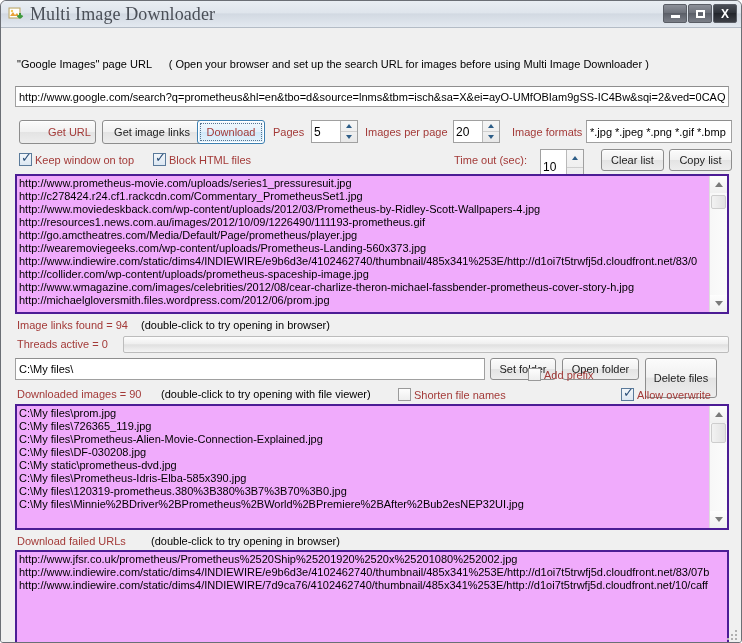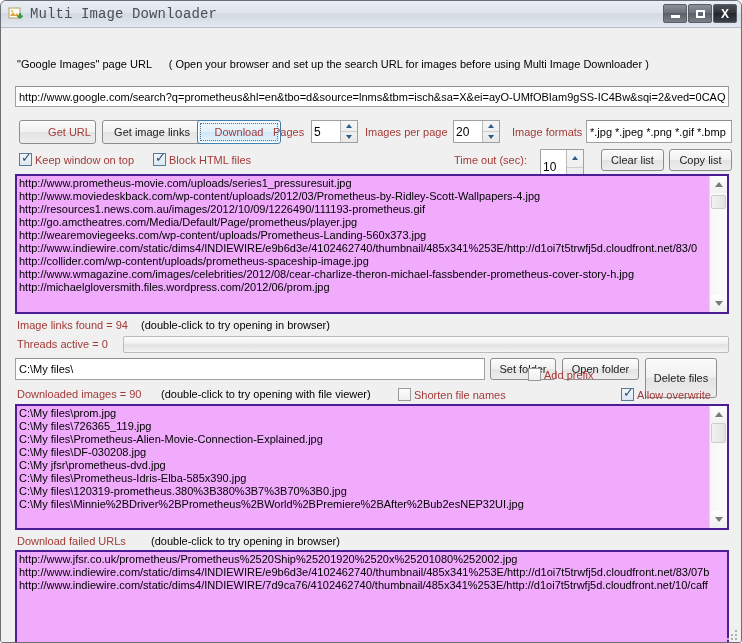--- a/index.html
+++ b/index.html
@@ -42,9 +42,9 @@
     flex: none;
   }
   .title-text {
-    font-size: 14px;
+    font-size: 18px;
     color: #4a4f57;
-    font-family: Liberation Mono, monospace;
+    font-family: Liberation Serif, serif;
     letter-spacing: 0.1px;
   }
   .win-btns {

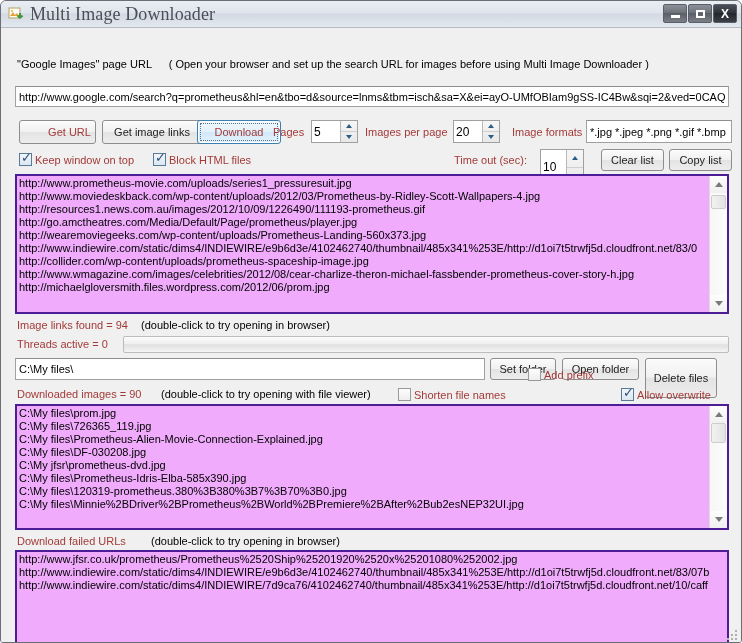--- a/index.html
+++ b/index.html
@@ -148,7 +148,7 @@
 
   #btn-geturl   { position:absolute; left:18px;  top:92px; width:77px; height:24px;padding-left:24px; }
   #btn-getlinks { position:absolute; left:101px; top:92px; width:100px; height:24px; }
-  #btn-download { position:absolute; left:196px; top:92px; width:84px; height:24px; }
+  #btn-download { position:absolute; left:196px; top:92px; width:68px; height:24px; }
 
   .lbl-pages     { position:absolute; left:272px; top:98px; }
   .lbl-perpage   { position:absolute; left:364px; top:98px; }

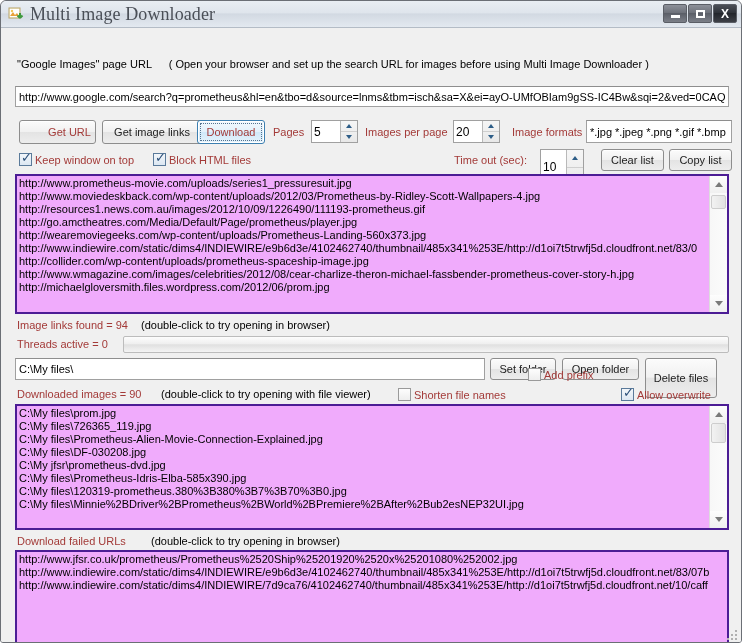--- a/index.html
+++ b/index.html
@@ -440,6 +440,7 @@
     <div id="list-links" class="listbox">
       <div class="lb-inner">
         <div class="lb-row">http://www.prometheus-movie.com/uploads/series1_pressuresuit.jpg</div>
+        <div class="lb-row">http://c278424.r24.cf1.rackcdn.com/Commentary_PrometheusSet1.jpg</div>
         <div class="lb-row">http://www.moviedeskback.com/wp-content/uploads/2012/03/Prometheus-by-Ridley-Scott-Wallpapers-4.jpg</div>
         <div class="lb-row">http://resources1.news.com.au/images/2012/10/09/1226490/111193-prometheus.gif</div>
         <div class="lb-row">http://go.amctheatres.com/Media/Default/Page/prometheus/player.jpg</div>

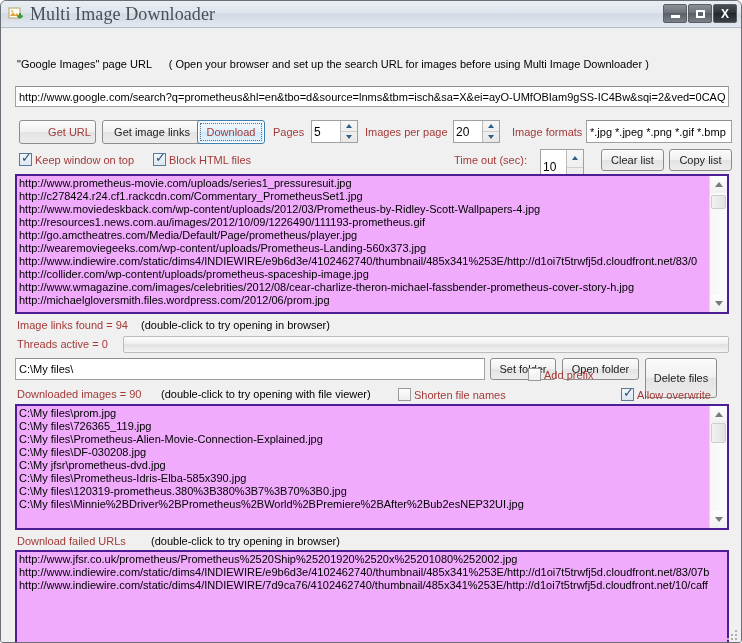--- a/index.html
+++ b/index.html
@@ -498,7 +498,7 @@
         <div class="lb-row">C:\My files\726365_119.jpg</div>
         <div class="lb-row">C:\My files\Prometheus-Alien-Movie-Connection-Explained.jpg</div>
         <div class="lb-row">C:\My files\DF-030208.jpg</div>
-        <div class="lb-row">C:\My jfsr\prometheus-dvd.jpg</div>
+        <div class="lb-row">C:\My static\prometheus-dvd.jpg</div>
         <div class="lb-row">C:\My files\Prometheus-Idris-Elba-585x390.jpg</div>
         <div class="lb-row">C:\My files\120319-prometheus.380%3B380%3B7%3B70%3B0.jpg</div>
         <div class="lb-row">C:\My files\Minnie%2BDriver%2BPrometheus%2BWorld%2BPremiere%2BAfter%2Bub2esNEP32UI.jpg</div>

